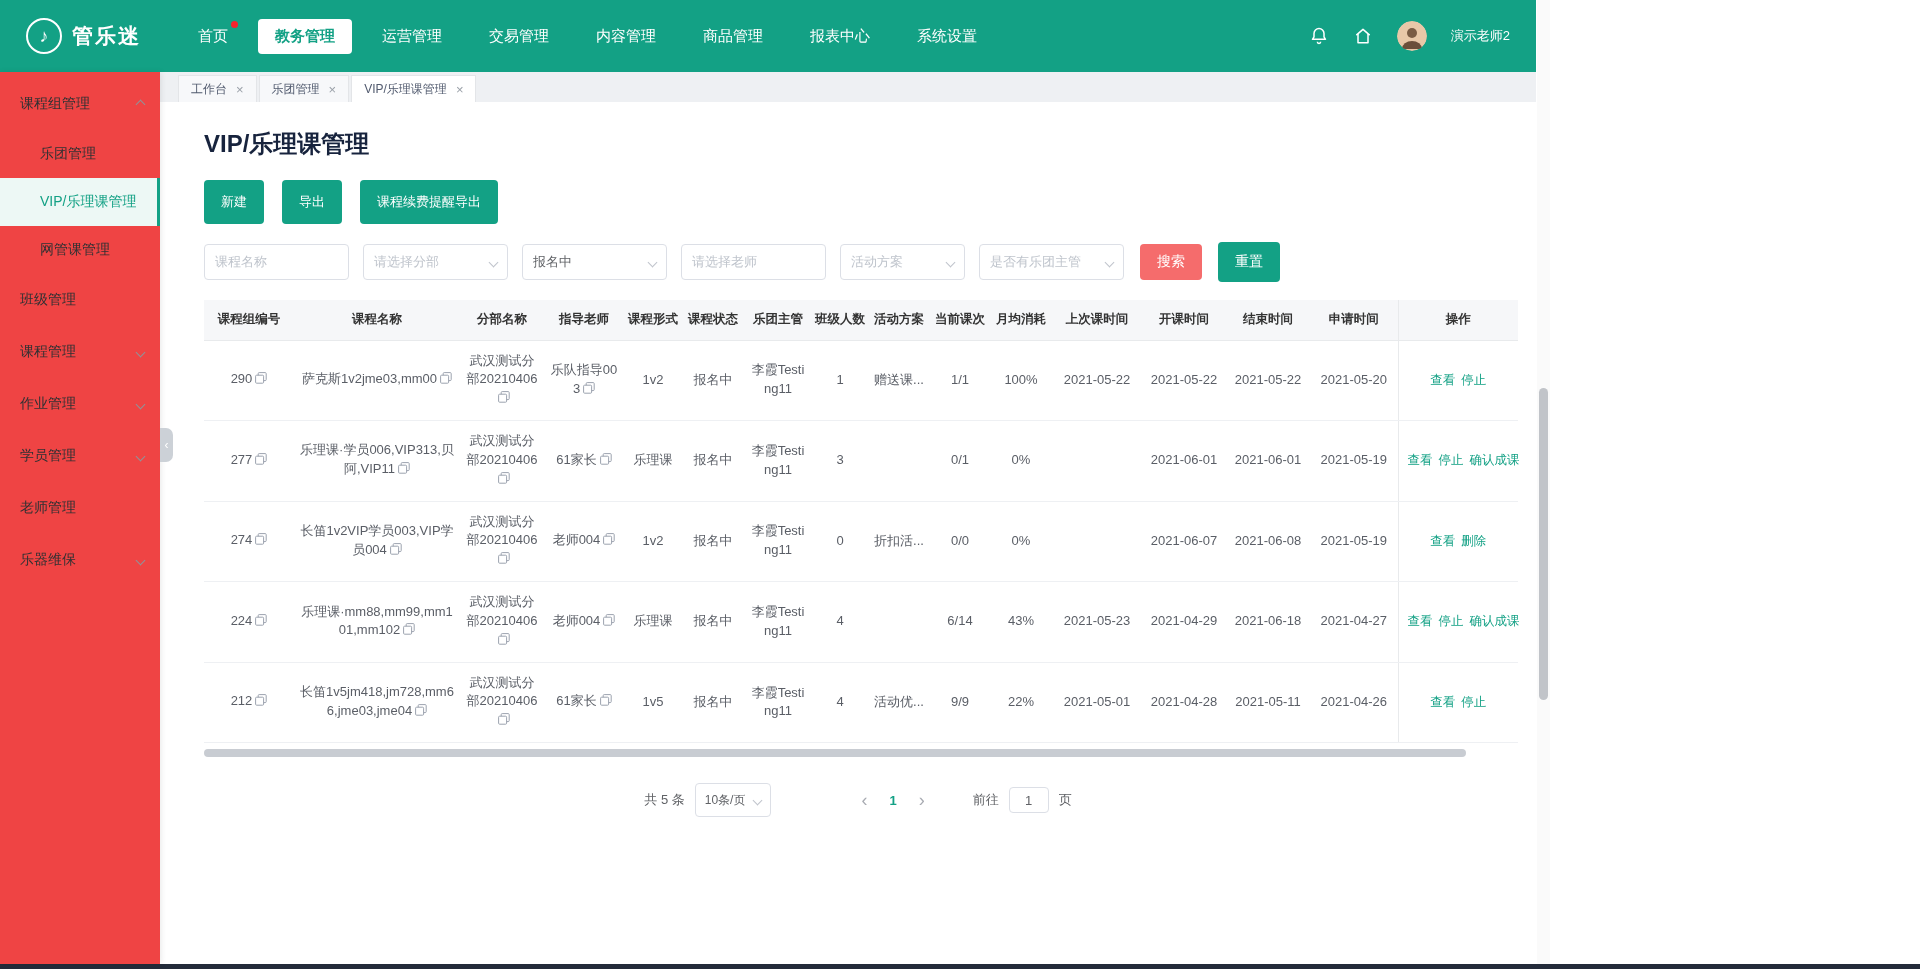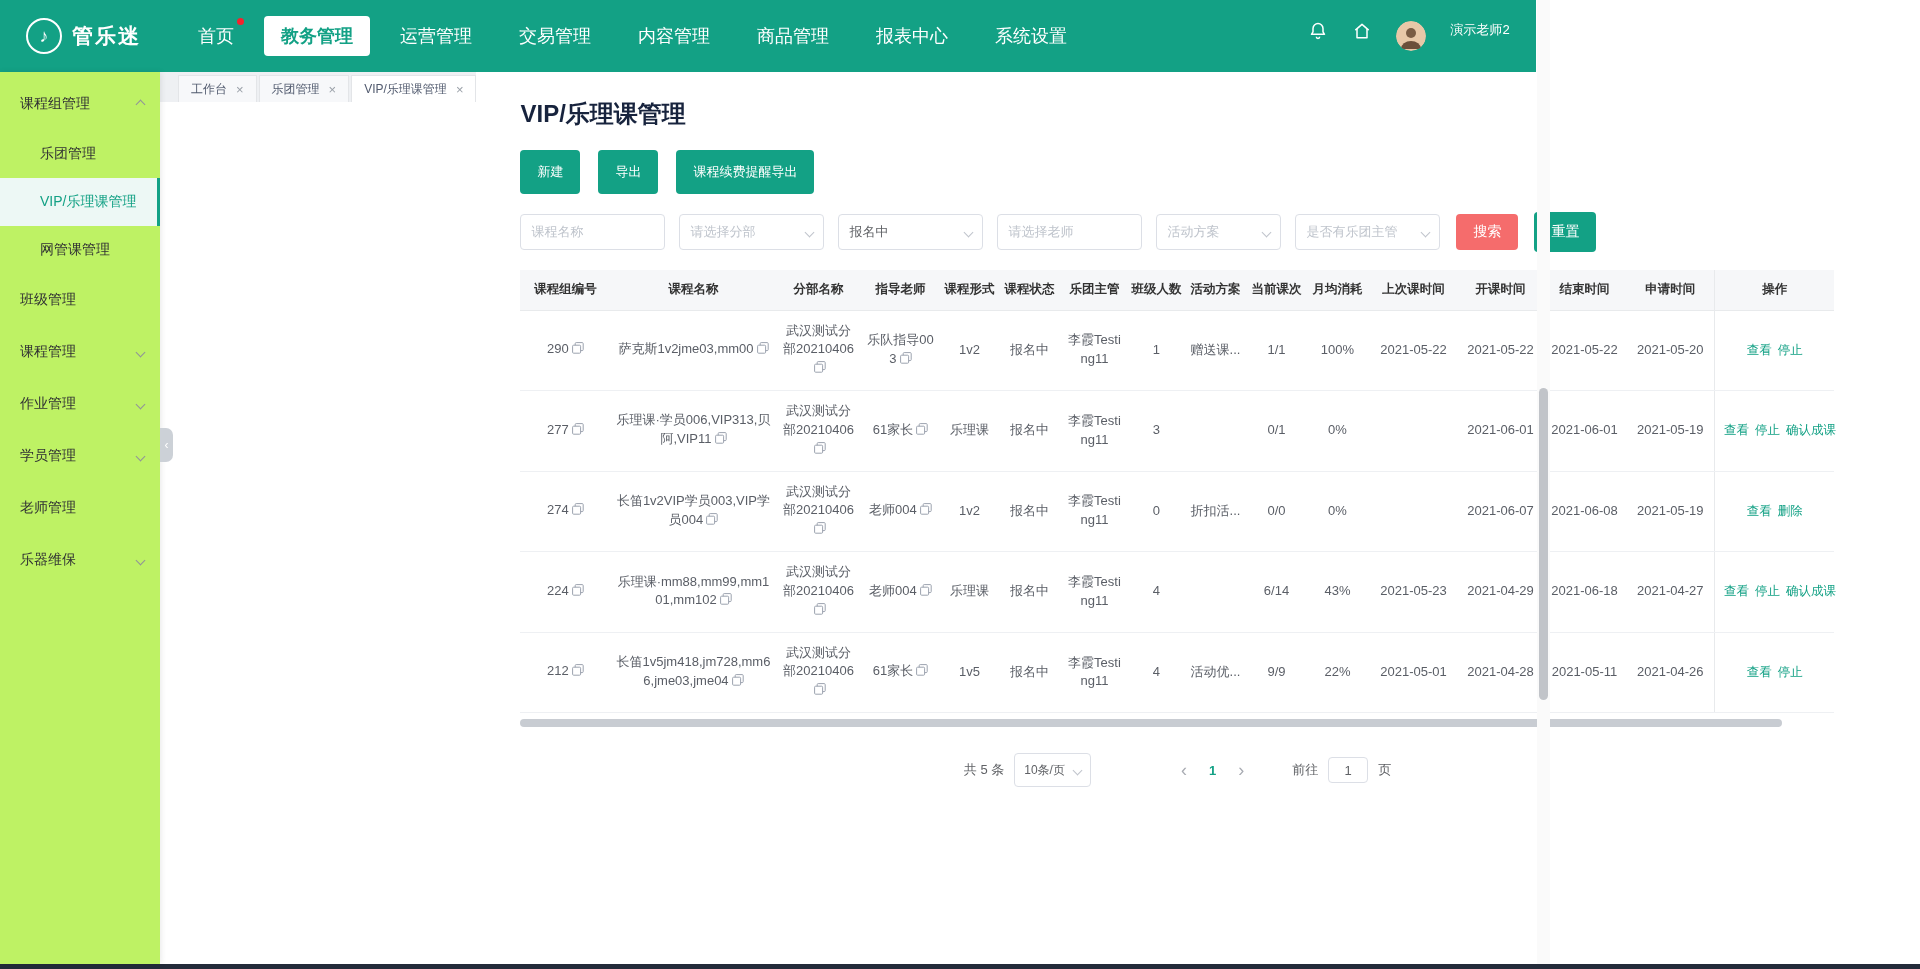--- a/index.html
+++ b/index.html
@@ -16,7 +16,7 @@
   .logo { width: 36px; height: 36px; border: 2px solid #fff; border-radius: 50%; display: flex; align-items: center; justify-content: center; color: #fff; font-size: 18px; }
   .brand-name { color: #fff; font-size: 21px; font-weight: 700; letter-spacing: 2px; }
   .topmenu { display: flex; align-items: center; margin-left: 40px; gap: 13px; }
-  .nav-item { position: relative; color: #fff; font-size: 18px; padding: 8px 17px; border-radius: 4px; cursor: pointer; white-space: nowrap; }
+  .nav-item { position: relative; color: #fff; font-size: 15px; padding: 8px 17px; border-radius: 4px; cursor: pointer; white-space: nowrap; }
   .nav-item.active { background: #fff; color: var(--primary,#13a185); font-weight: 700; }
   .red-dot { position: absolute; top: 2px; right: 7px; width: 7px; height: 7px; border-radius: 50%; background: #f5222d; }
   .top-right { margin-left: auto; display: flex; align-items: flex-start; gap: 24px; font-family: Liberation Mono, monospace; }

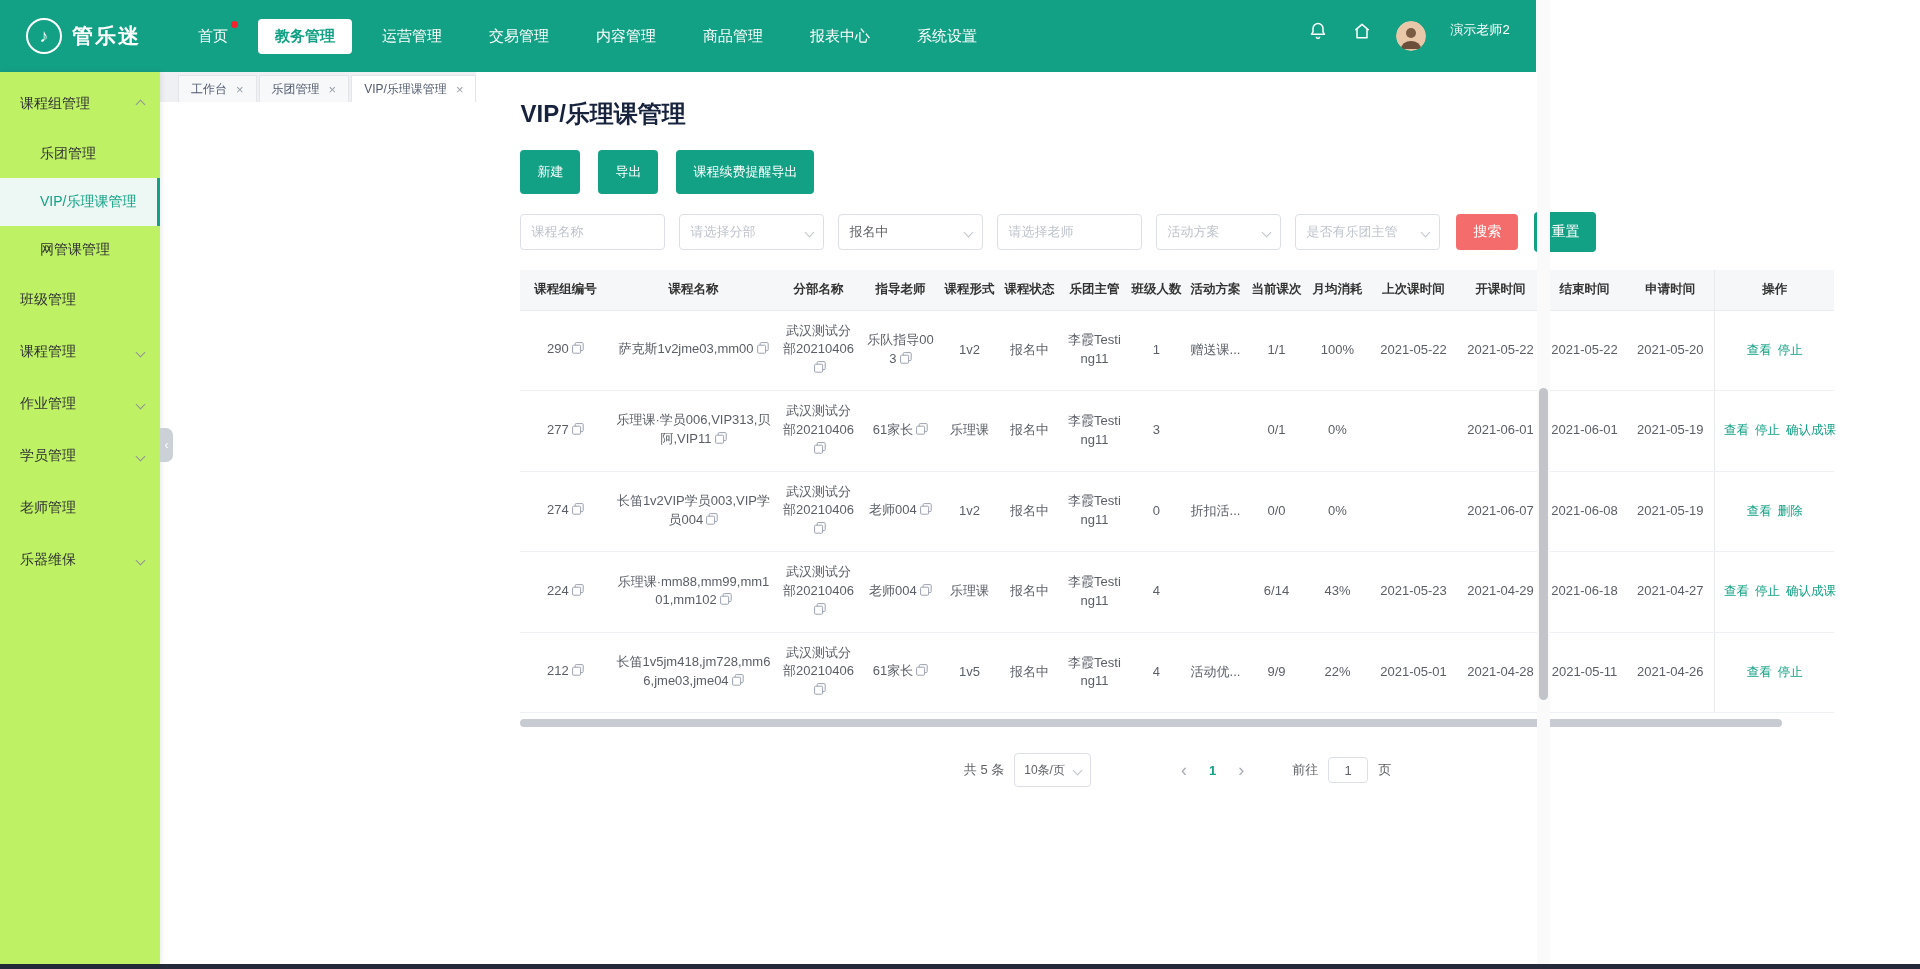--- a/index.html
+++ b/index.html
@@ -19,7 +19,7 @@
   .nav-item { position: relative; color: #fff; font-size: 15px; padding: 8px 17px; border-radius: 4px; cursor: pointer; white-space: nowrap; }
   .nav-item.active { background: #fff; color: var(--primary,#13a185); font-weight: 700; }
   .red-dot { position: absolute; top: 2px; right: 7px; width: 7px; height: 7px; border-radius: 50%; background: #f5222d; }
-  .top-right { margin-left: auto; display: flex; align-items: flex-start; gap: 24px; font-family: Liberation Mono, monospace; }
+  .top-right { margin-left: auto; display: flex; align-items: center; gap: 24px; }
   .icon-btn { cursor: pointer; display: flex; }
   .avatar { width: 30px; height: 30px; border-radius: 50%; overflow: hidden; display: block; cursor: pointer; }
   .username { color: #fff; font-size: 13px; cursor: pointer; }

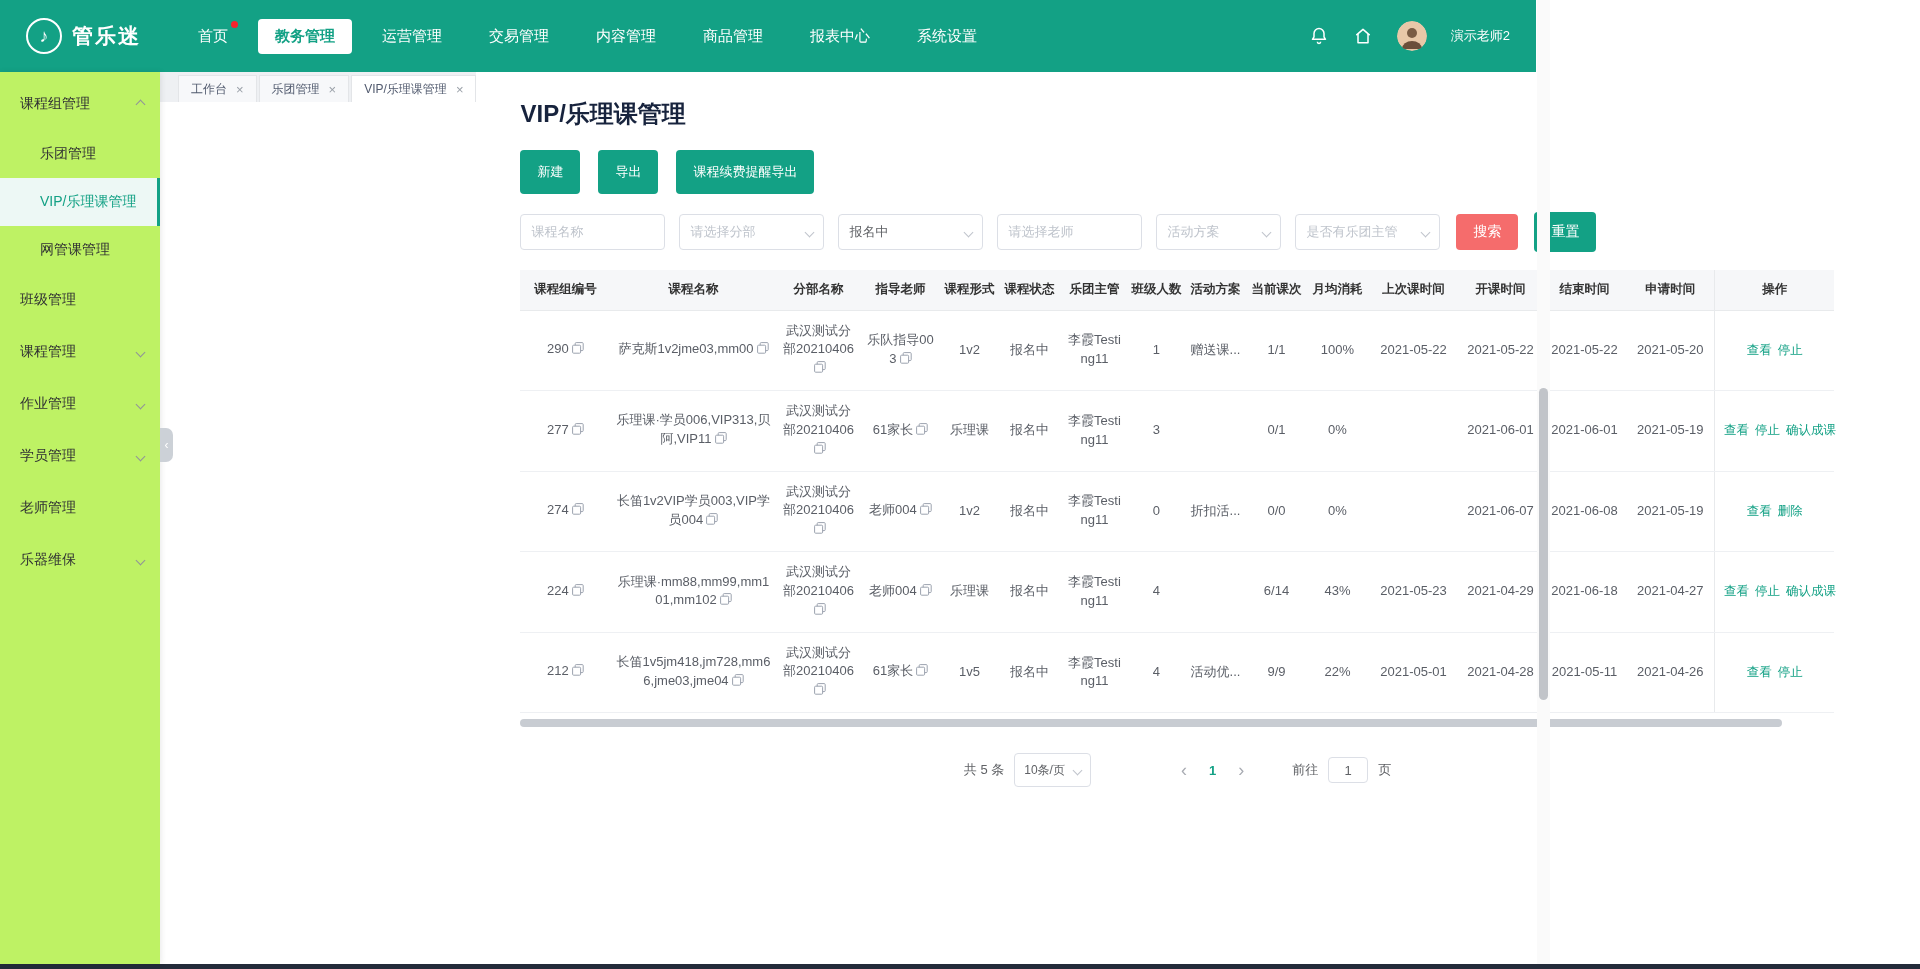--- a/index.html
+++ b/index.html
@@ -36,7 +36,7 @@
   .chev.sel { border-color: #c0c4cc; margin-left: auto; }
   .collapse-handle { position: absolute; left: 160px; top: 428px; width: 13px; height: 34px; background: #ccd1d7; border-radius: 0 7px 7px 0; display: flex; align-items: center; justify-content: center; color: #fff; font-size: 12px; cursor: pointer; z-index: 3; }
 
-  .main { flex: 1; display: flex; flex-direction: row; background: #fff; min-width: 0; }
+  .main { flex: 1; display: flex; flex-direction: column; background: #fff; min-width: 0; }
   .tabstrip { height: 30px; background: #eef0f3; display: flex; align-items: stretch; padding-left: 18px; gap: 2px; flex: none; }
   .tab { display: flex; align-items: center; gap: 9px; padding: 0 12px; font-size: 12px; color: #515a6e; background: #f7f8fa; border: 1px solid #e3e5e8; border-bottom: none; cursor: pointer; margin-top: 3px; white-space: nowrap; }
   .tab.active { background: #fff; }

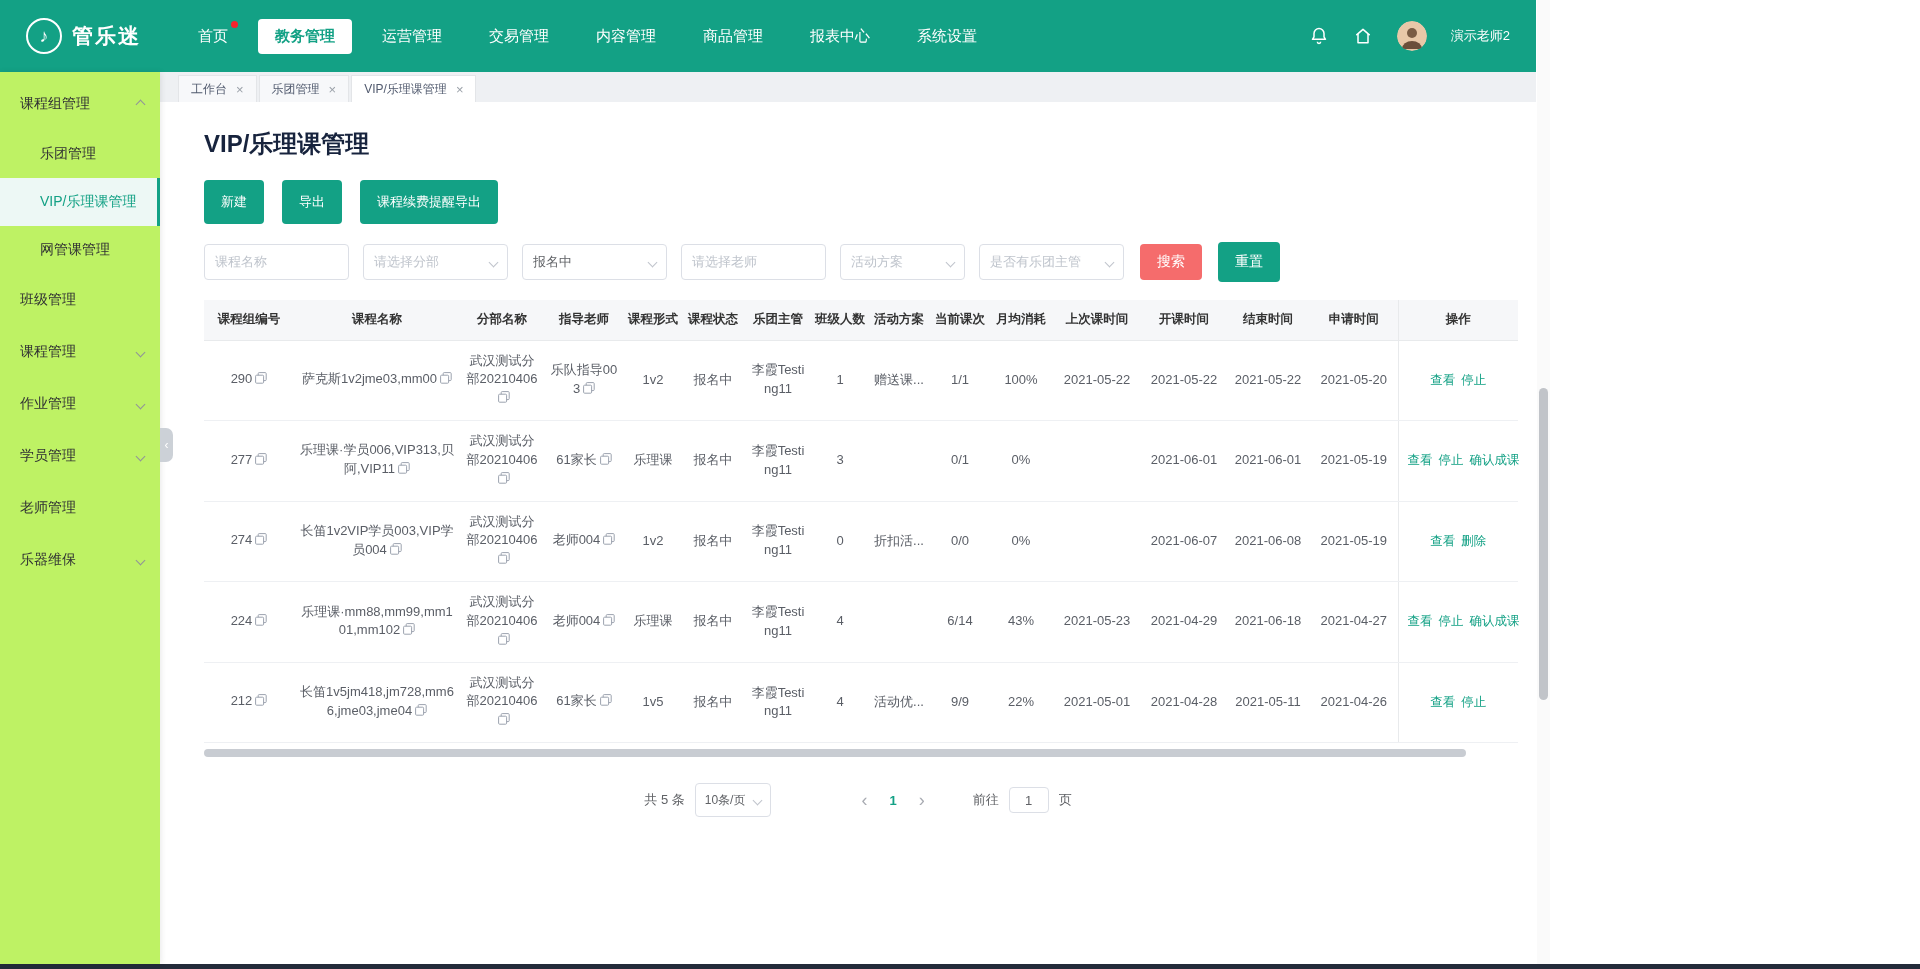--- a/index.html
+++ b/index.html
@@ -26,7 +26,7 @@
 
   
   .body-row { display: flex; height: 892px; }
-  .sidebar { width: 160px; background: #bef264; box-shadow: 1px 0 6px rgba(0,0,0,.09); position: relative; z-index: 2; padding-top: 6px; flex: none; }
+  .sidebar { width: 160px; background: #ef4444; box-shadow: 1px 0 6px rgba(0,0,0,.09); position: relative; z-index: 2; padding-top: 6px; flex: none; }
   .side-item { height: 52px; display: flex; align-items: center; justify-content: space-between; padding: 0 16px 0 20px; font-size: 14px; color: #303133; cursor: pointer; }
   .side-sub { height: 48px; display: flex; align-items: center; padding-left: 40px; font-size: 14px; color: #303133; cursor: pointer; }
   .side-sub.active { color: var(--primary,#13a185); background: #edf8f5; border-right: 3px solid var(--primary,#13a185); }

